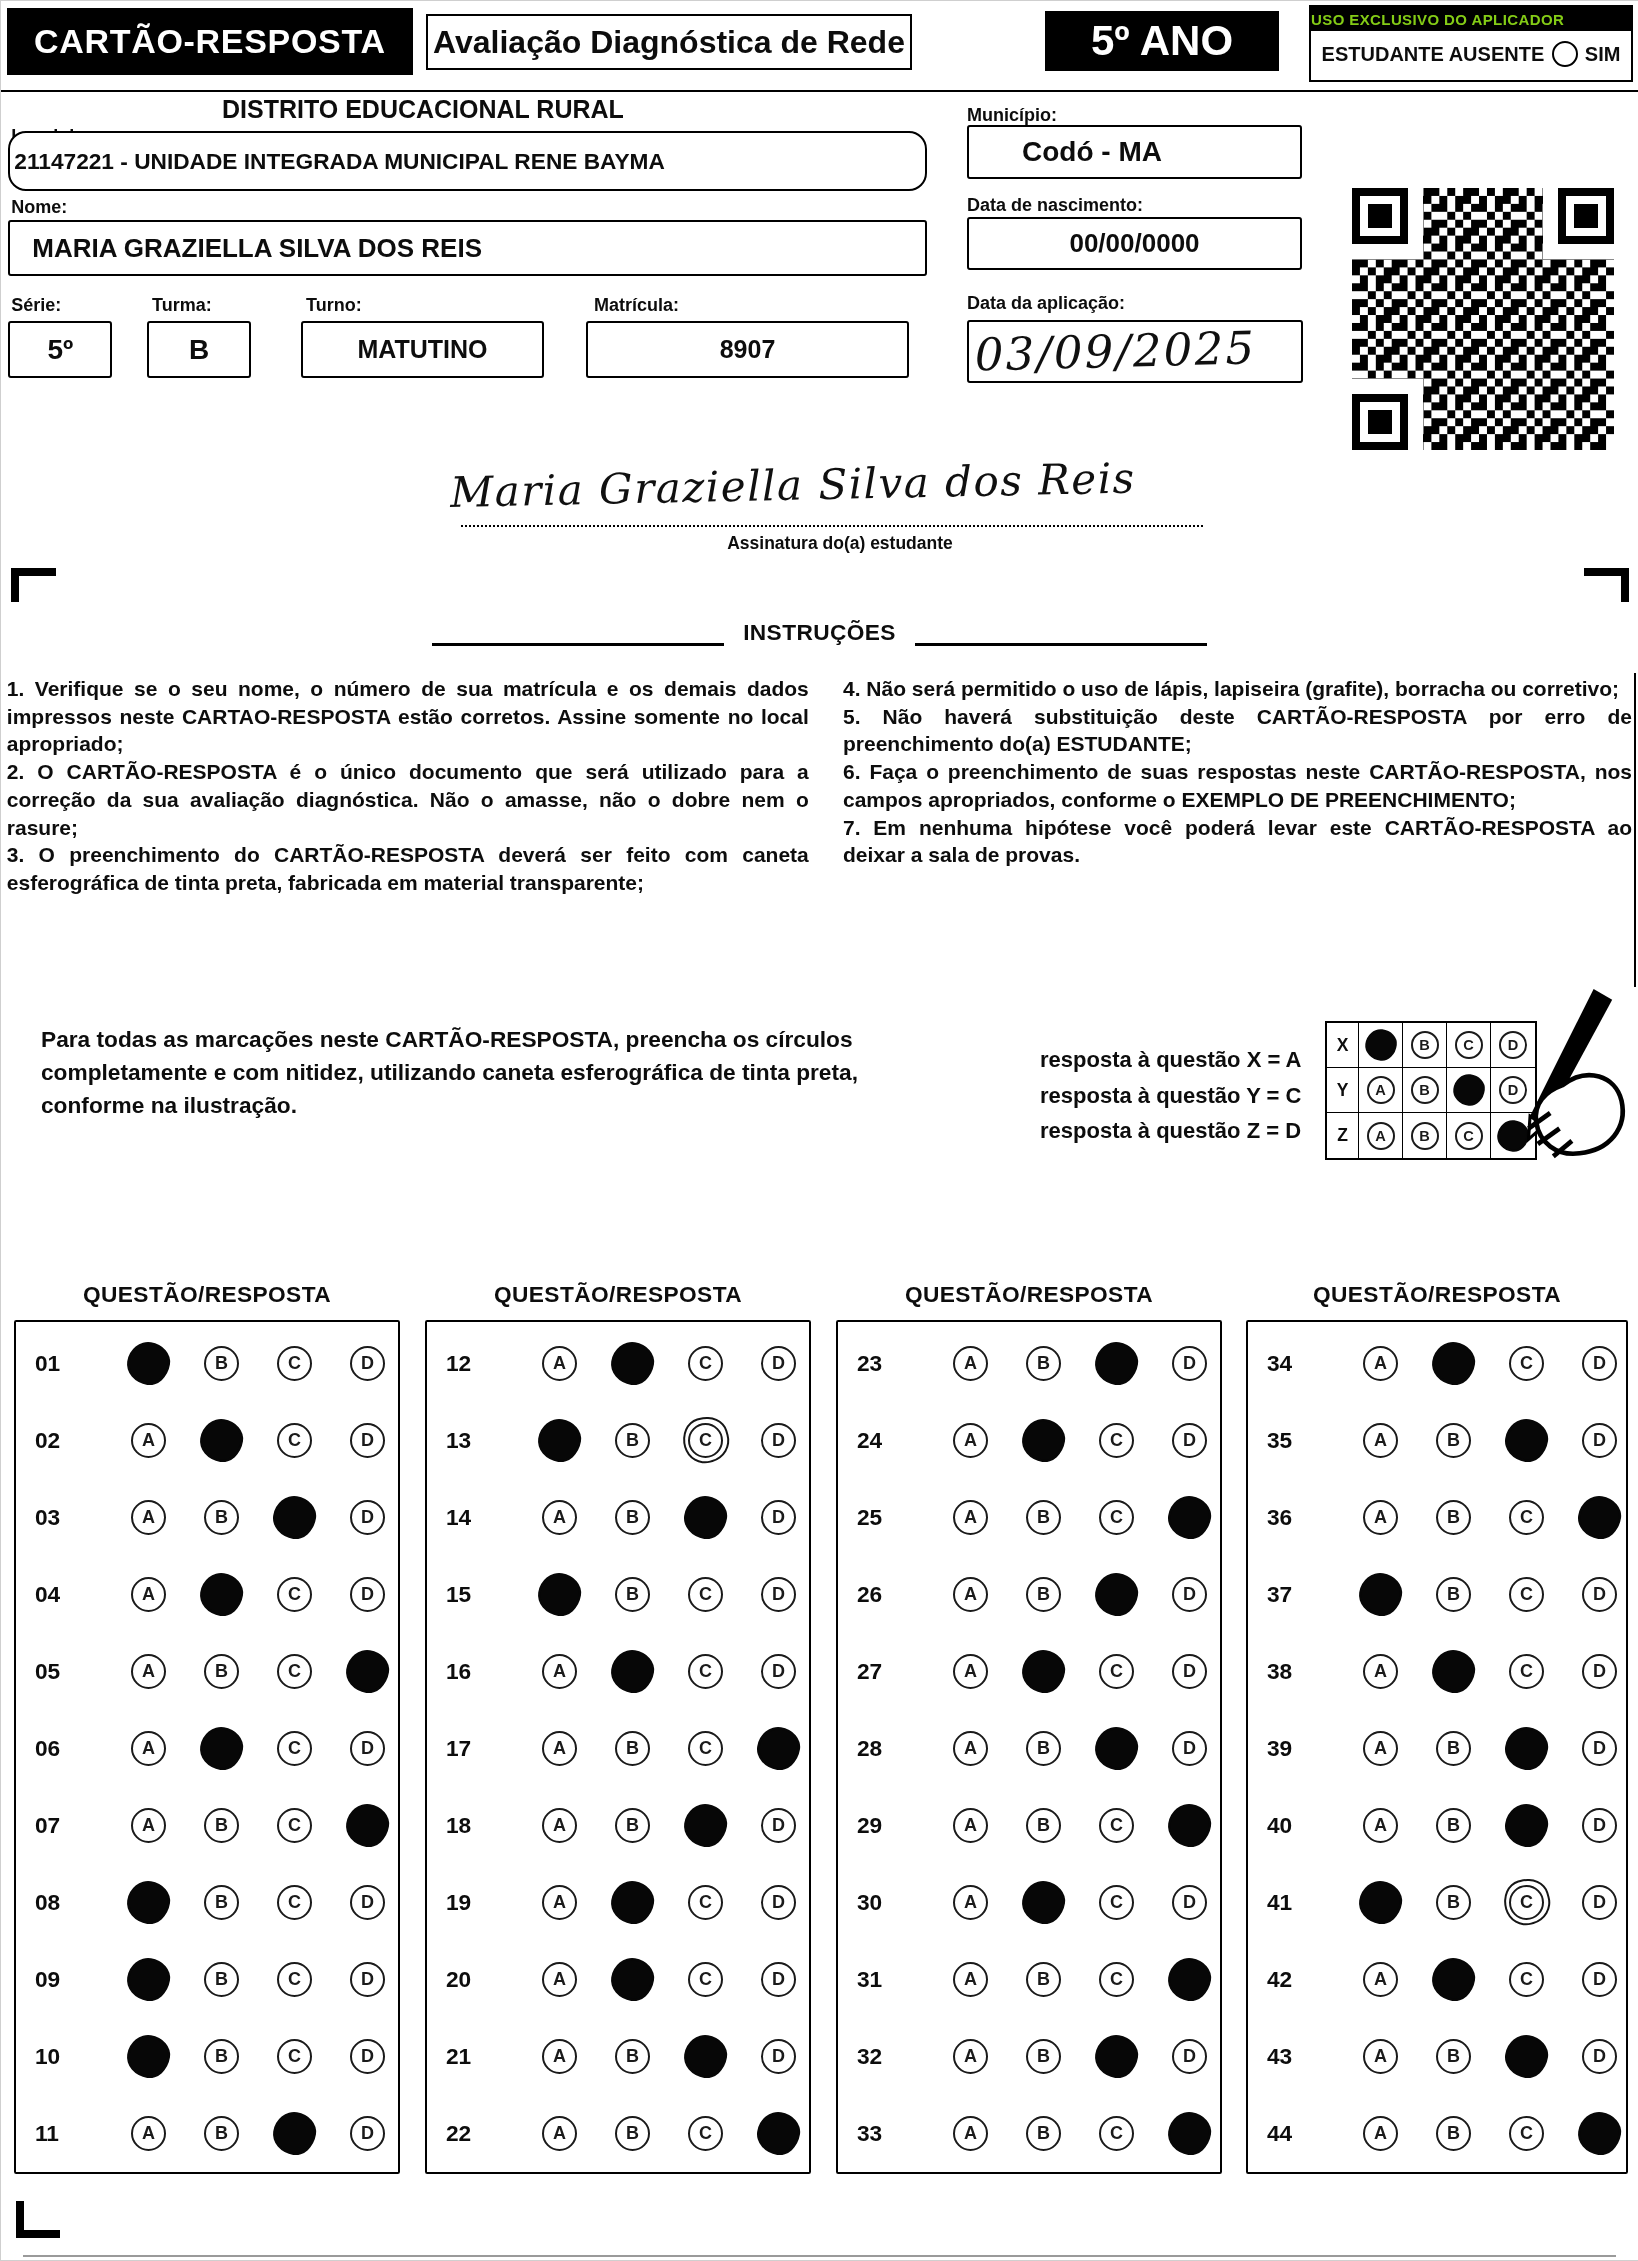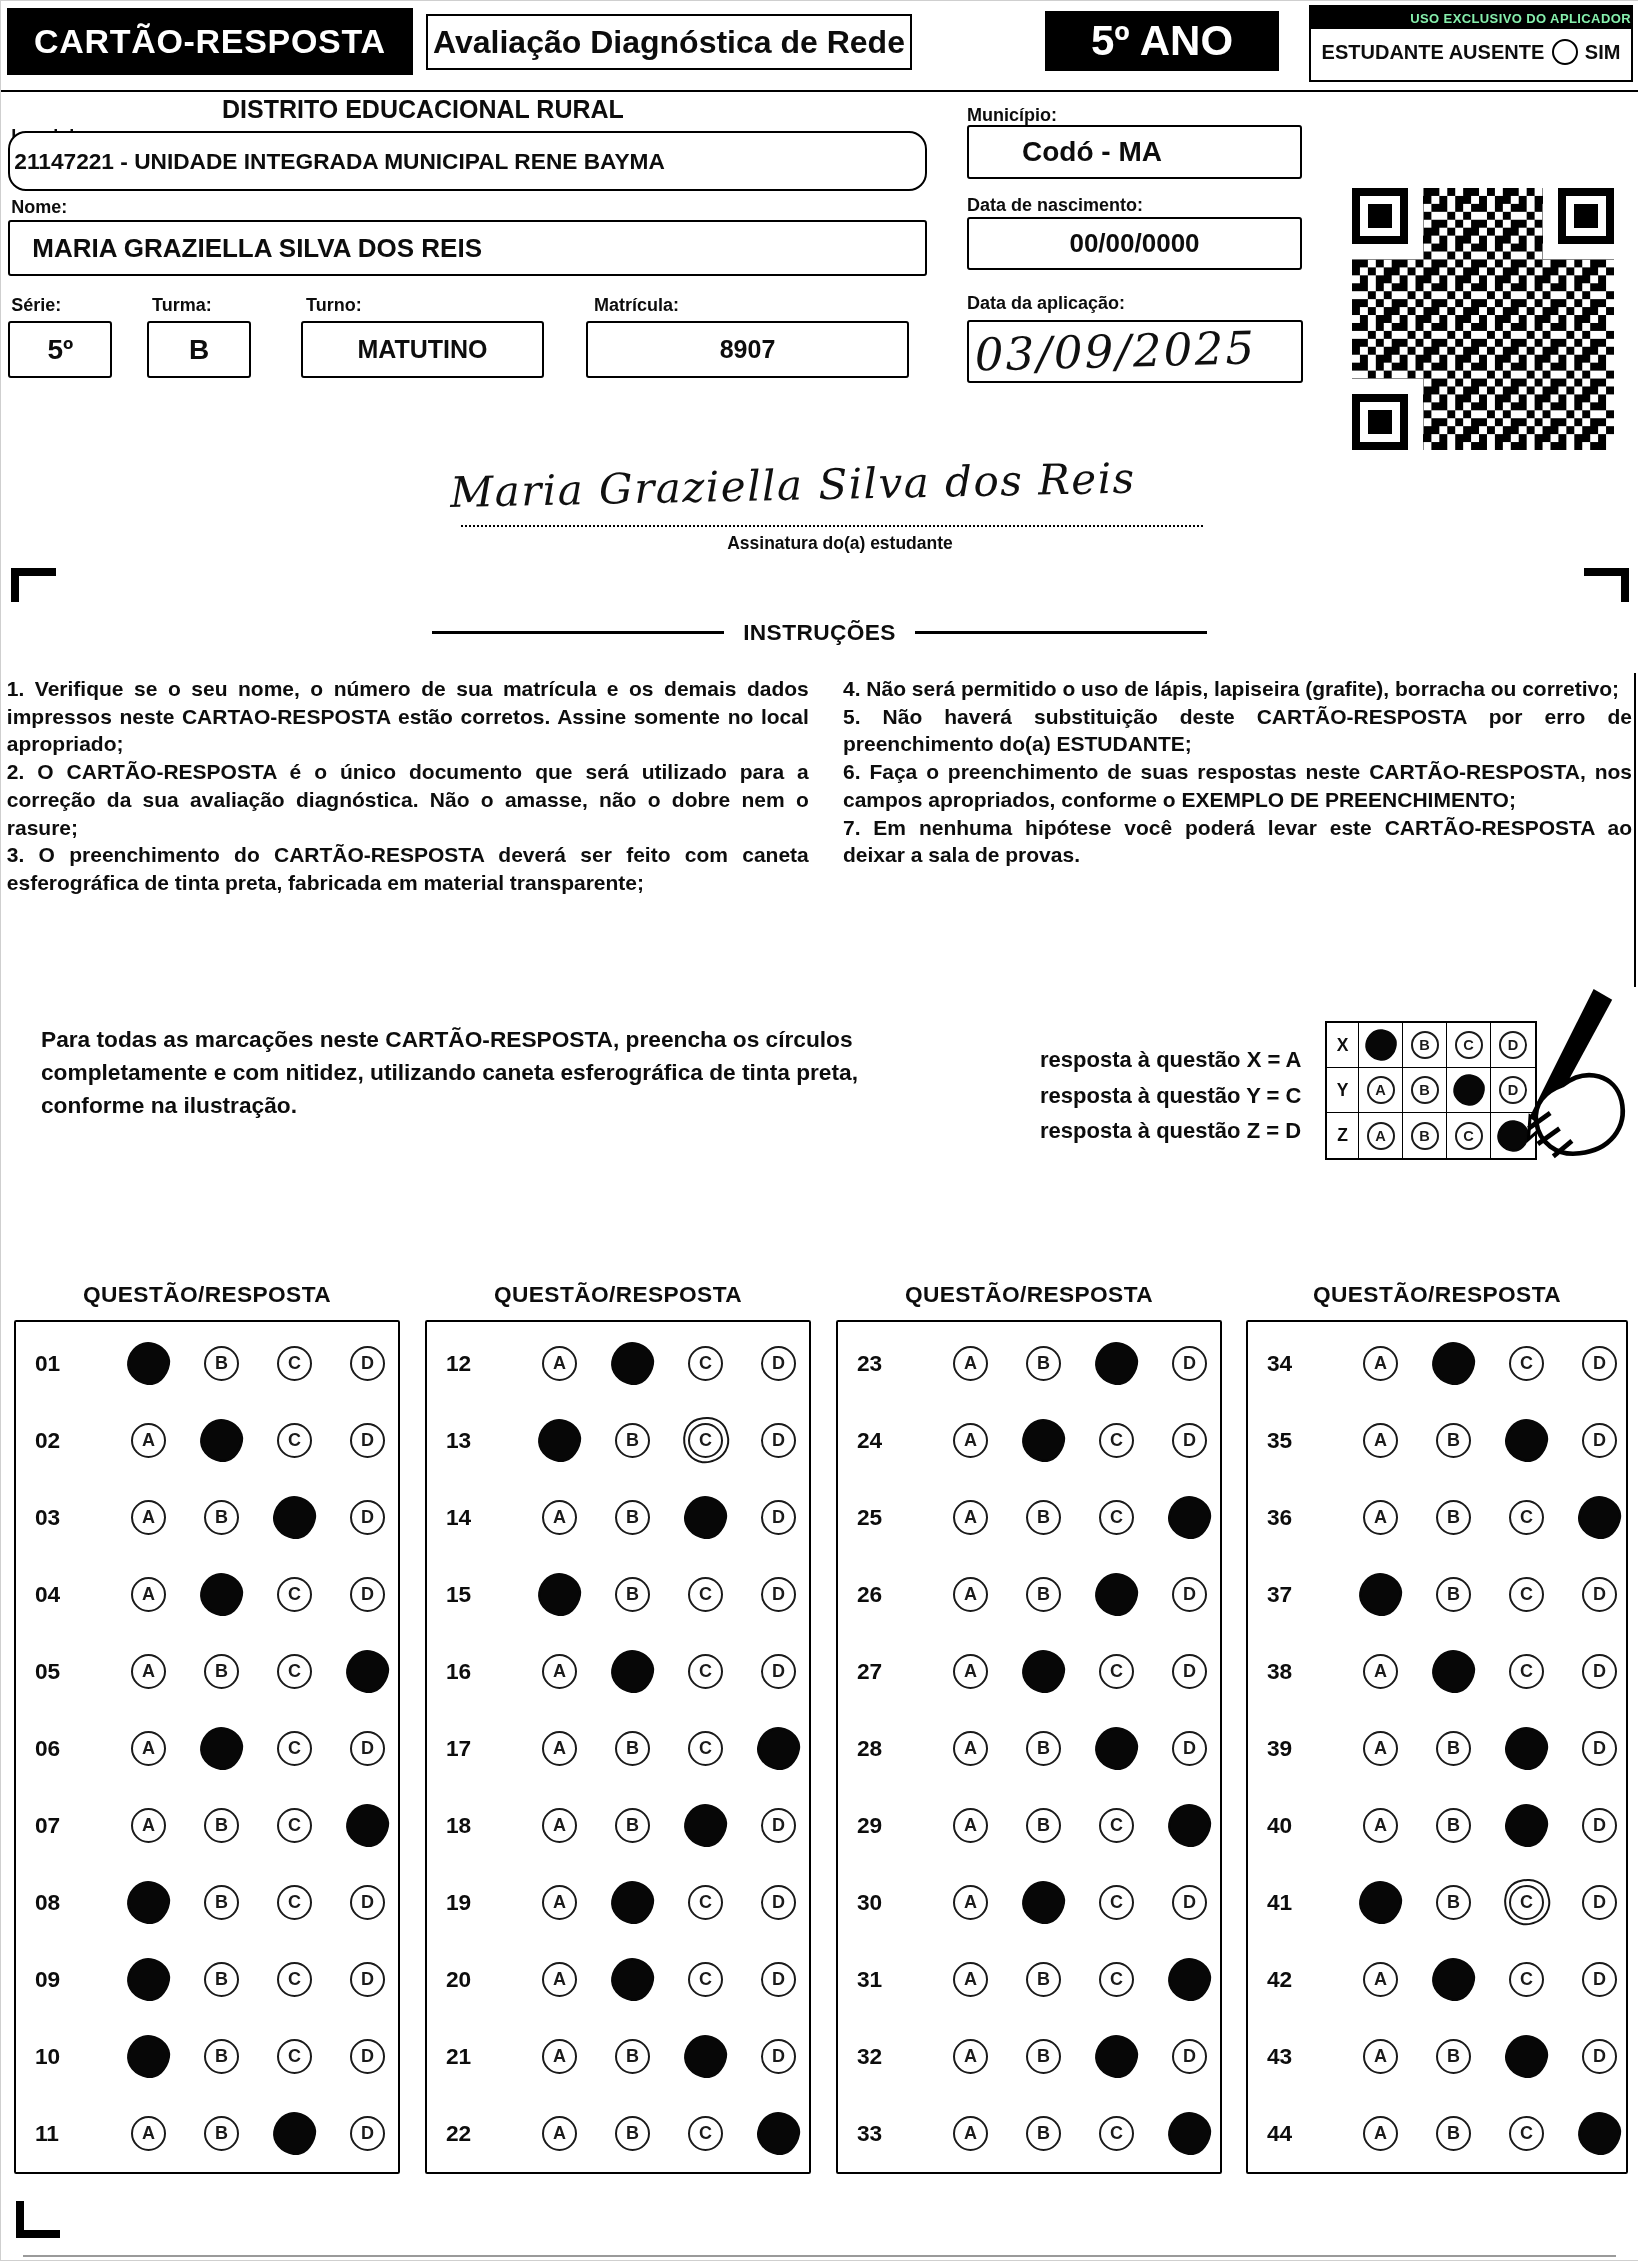--- a/index.html
+++ b/index.html
@@ -13,7 +13,7 @@
   #exam-title { left:425px; top:13px; width:486px; height:56px; border:2.9px solid #000; font-size:32px; }
   #grade-badge { left:1044px; top:10.2px; width:234px; height:60px; font-size:42px; }
   .aplicador { position:absolute; left:1308px; top:4.4px; width:324px; height:77px; border:2.2px solid #000; background:#fff; }
-  .ap-head { background:#000; color:#86efac; font-size:13px; font-weight:bold; text-align:right; padding:3.7px 0 2.9px; letter-spacing:0.4px; }
+  .ap-head { background:#000; color:#84cc16; font-size:15px; font-weight:bold; text-align:left; padding:3.7px 0 2.9px; letter-spacing:0.4px; }
   .ap-body { display:flex; align-items:center; justify-content:center; gap:7.3px; font-weight:bold; font-size:20px; padding-top:10.2px; }
   .ap-circle { display:inline-block; width:26px; height:26px; border:2.9px solid #000; border-radius:50%; }
   .top-rule { position:absolute; left:0; top:89px; width:100%; height:2.2px; background:#000; }

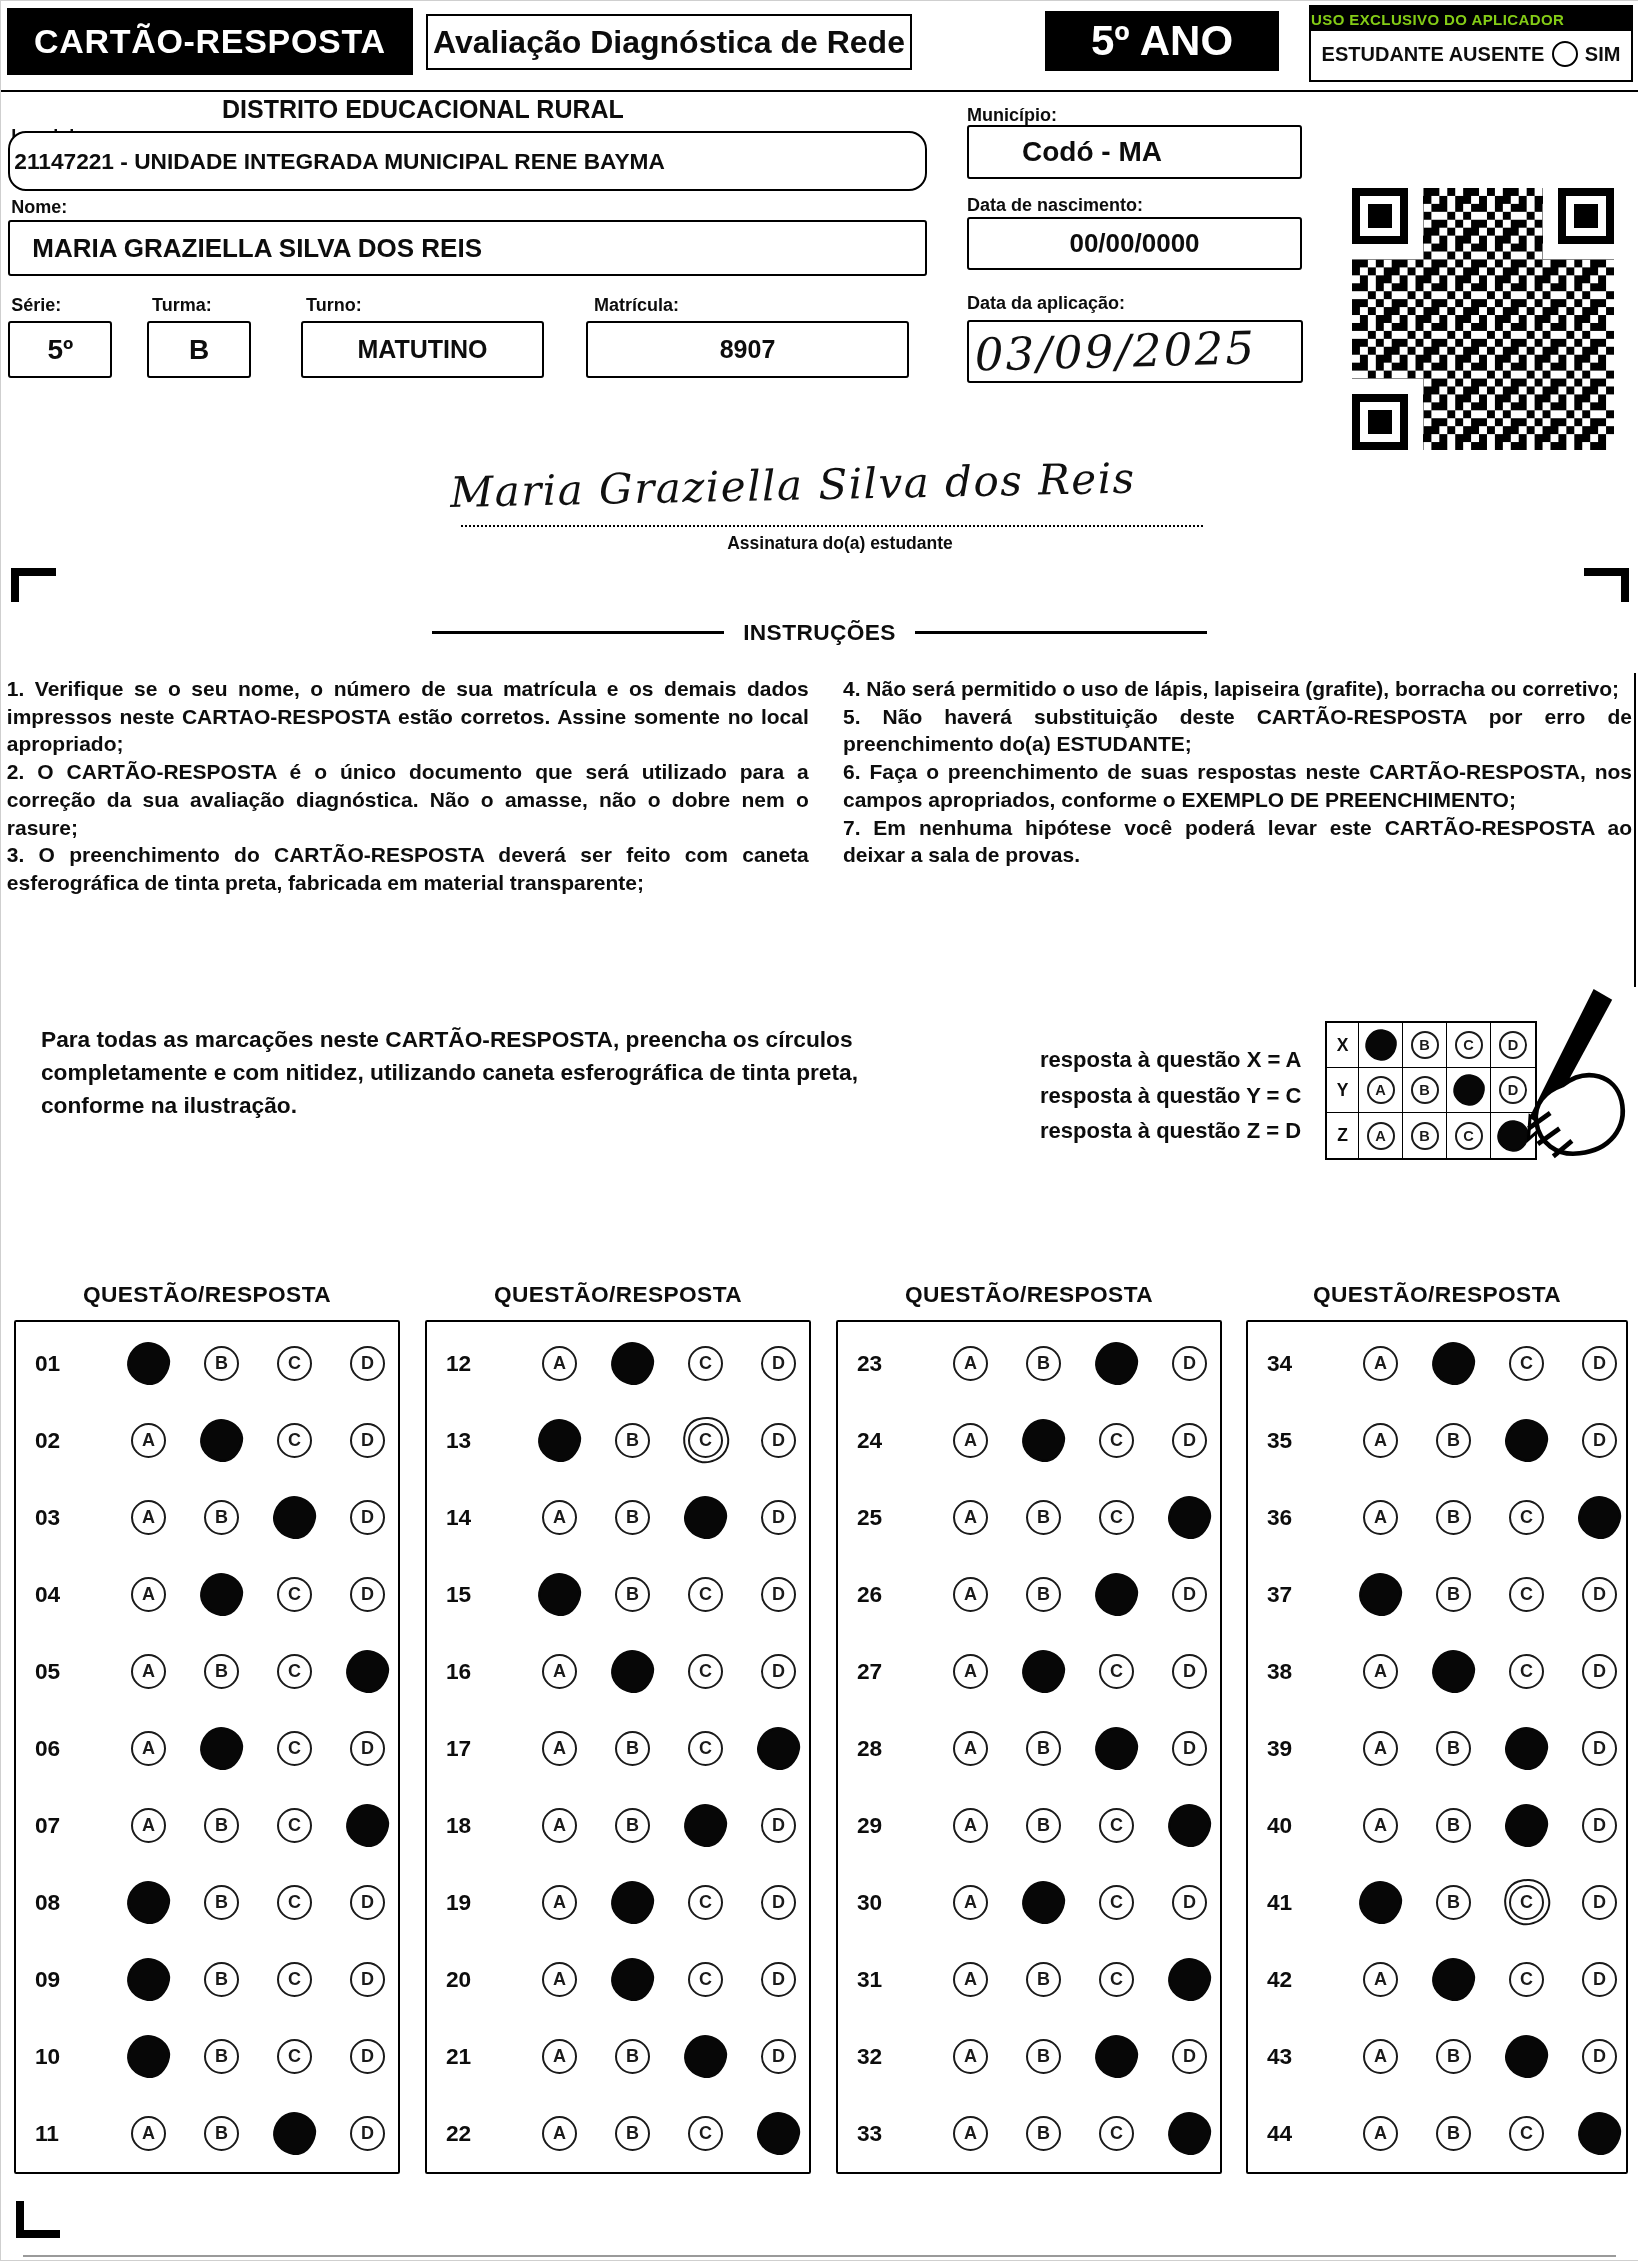--- a/index.html
+++ b/index.html
@@ -49,7 +49,7 @@
   .right-edge { position:absolute; left:1633px; top:672px; width:2.2px; height:314px; background:#000; }
 
   
-  .instr-head { position:absolute; left:0; top:618px; width:100%; display:flex; align-items:center; justify-content:center; gap:19px; }
+  .instr-head { position:absolute; left:0; top:618px; width:100%; display:flex; align-items:flex-end; justify-content:center; gap:19px; }
   .instr-head .line { width:292px; height:2.9px; background:#000; }
   .instr-head .txt { font-size:22.7px; font-weight:bold; letter-spacing:0.4px; }
   .instr-col { position:absolute; top:674px; font-size:21px; font-weight:bold; text-align:justify; line-height:1.32; }

